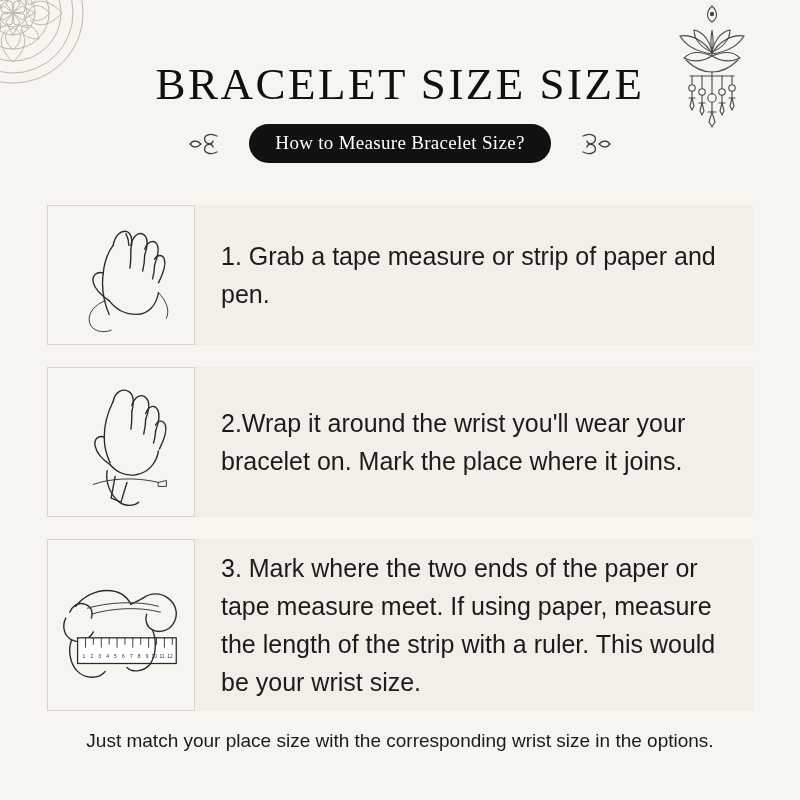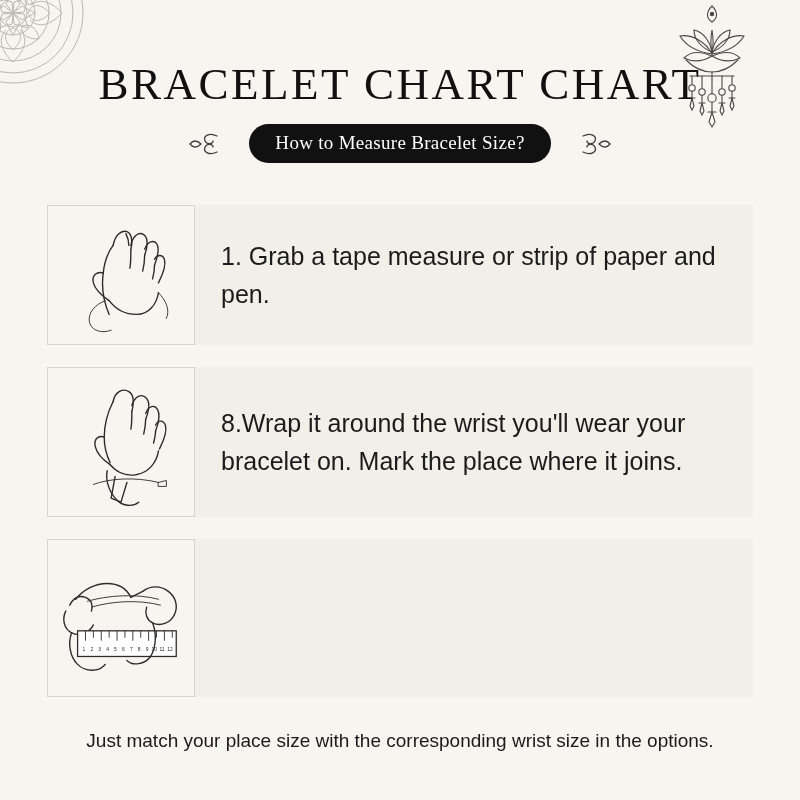--- a/index.html
+++ b/index.html
@@ -199,7 +199,7 @@
   </g>
 </svg>
 
-<div class="title">BRACELET CHART CHART</div>
+<div class="title">BRACELET SIZE SIZE</div>
 
 <div class="subtitle-row">
   <svg class="flourish" viewBox="0 0 34 28">

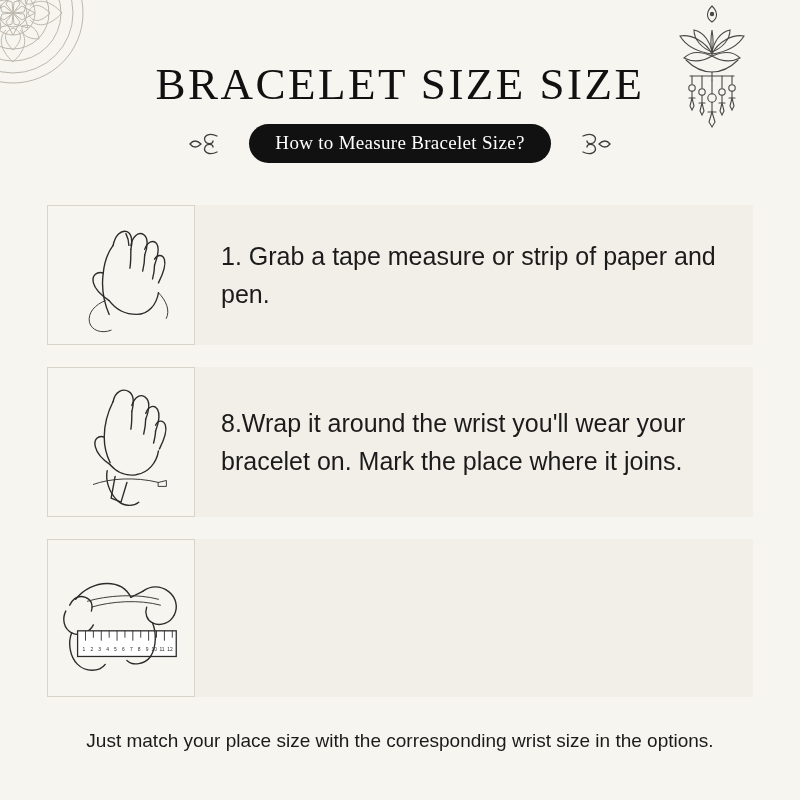--- a/index.html
+++ b/index.html
@@ -271,7 +271,7 @@
         </g>
       </svg>
     </div>
-    <div class="step-text">8.Wrap it around the wrist you'll wear your bracelet on. Mark the place where it joins.</div>
+    <div class="step-text">2.Wrap it around the wrist you'll wear your bracelet on. Mark the place where it joins.</div>
   </div>
 
   <div class="step step-3">

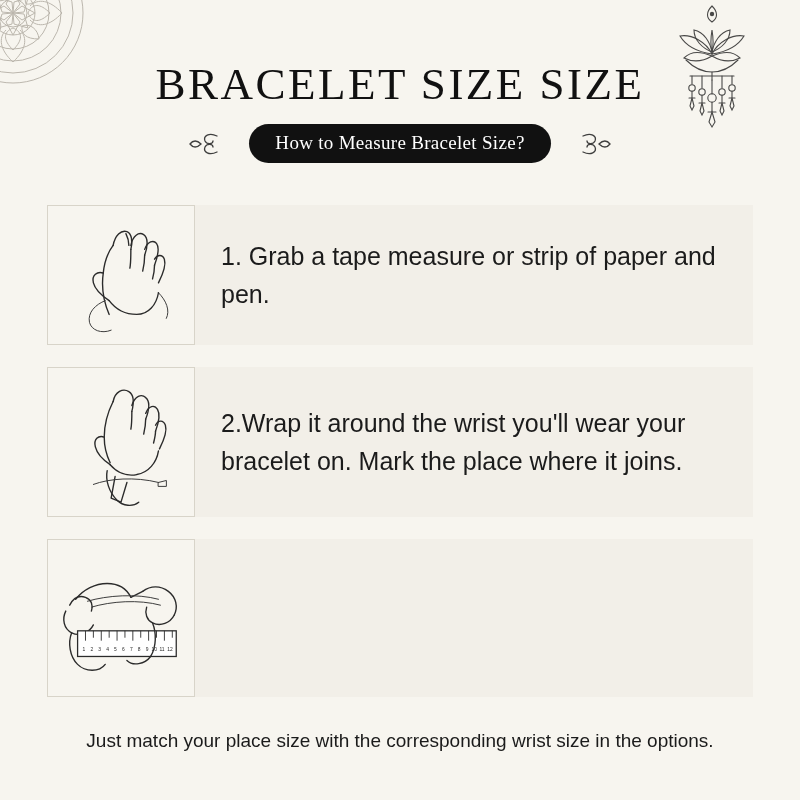--- a/index.html
+++ b/index.html
@@ -315,6 +315,7 @@
         </g>
       </svg>
     </div>
+    <div class="step-text">3. Mark where the two ends of the paper or tape measure meet. If using paper, measure the length of the strip with a ruler. This would be your wrist size.</div>
   </div>
 
 </div>

